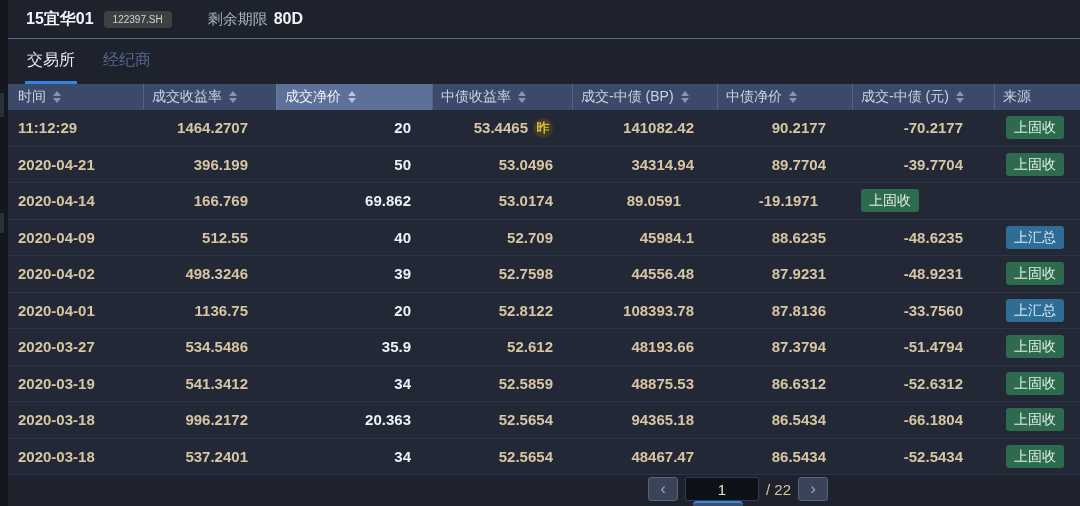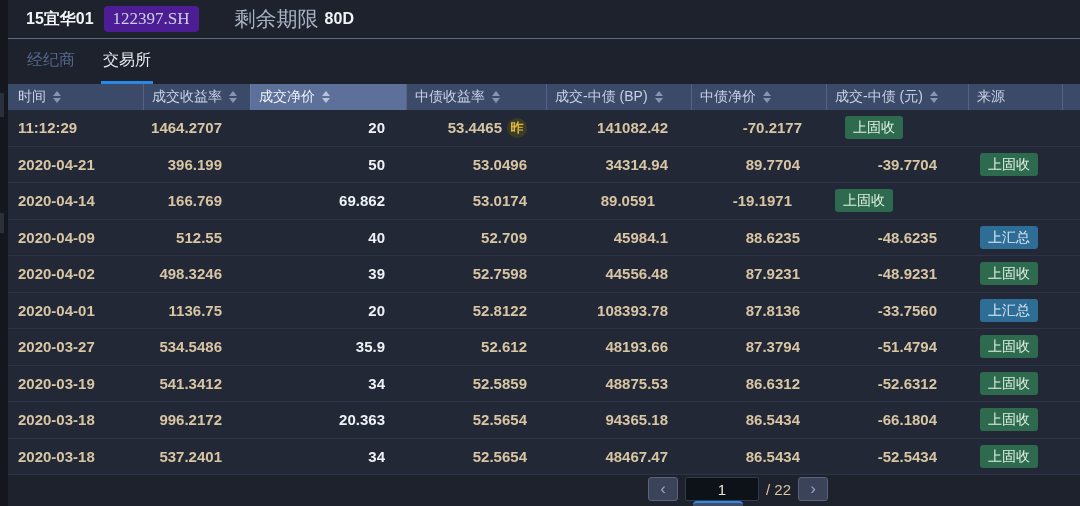--- a/index.html
+++ b/index.html
@@ -23,8 +23,8 @@
   .title-bar { height:39px; display:flex; align-items:center; padding-left:18px;
     border-bottom:1px solid #5c6a85; }
   .bond-name { font-size:16px; font-weight:bold; color:#f2f4f8; }
-  .code-badge { margin-left:10px; background:#4c1d95; color:#ccd3df; font-size:17px;
-    padding:3px 9px; border-radius:4px;font-family:Liberation Serif, serif; }
+  .code-badge { margin-left:10px; background:#404040; color:#ccd3df; font-size:10px;
+    padding:3px 9px; border-radius:4px; }
   .maturity-label { margin-left:36px; color:#a9b3c6; font-size:21px; }
   .maturity-value { margin-left:6px; color:#f2f4f8; font-weight:bold; font-size:16px; }
 

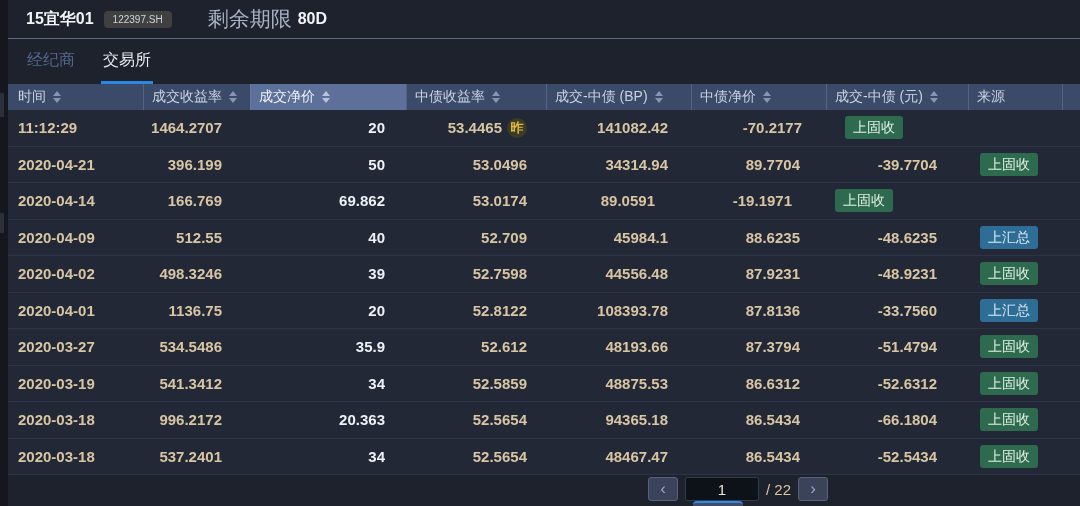--- a/index.html
+++ b/index.html
@@ -25,7 +25,7 @@
   .bond-name { font-size:16px; font-weight:bold; color:#f2f4f8; }
   .code-badge { margin-left:10px; background:#404040; color:#ccd3df; font-size:10px;
     padding:3px 9px; border-radius:4px; }
-  .maturity-label { margin-left:36px; color:#a9b3c6; font-size:21px; }
+  .maturity-label { margin-left:36px; color:#a9b3c6; font-size:15px; }
   .maturity-value { margin-left:6px; color:#f2f4f8; font-weight:bold; font-size:16px; }
 
   

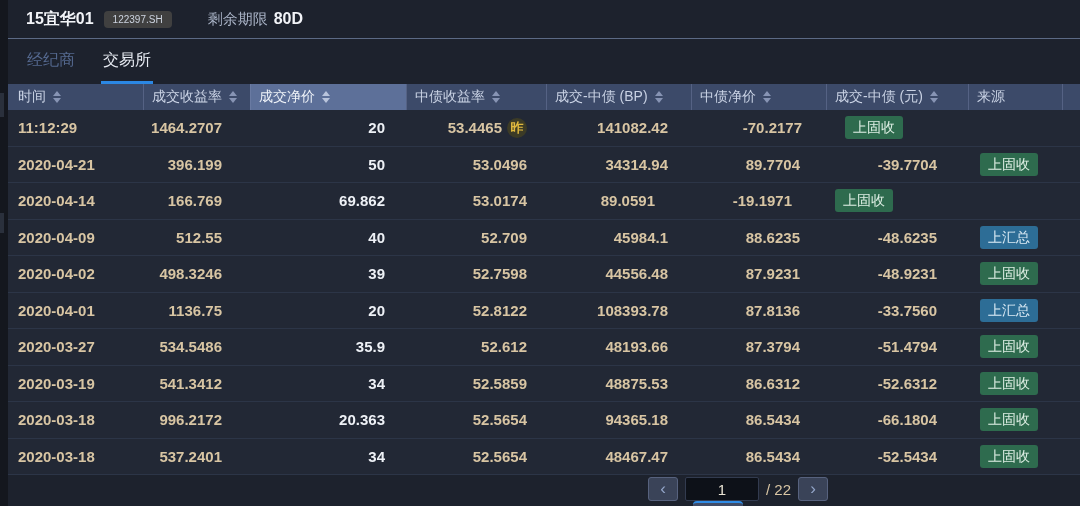--- a/index.html
+++ b/index.html
@@ -105,8 +105,8 @@
     </div>
 
     <div class="tab-bar">
+        <div class="tab active">交易所</div>
         <div class="tab">经纪商</div>
-        <div class="tab active">交易所</div>
       </div>
 
     <div class="thead">

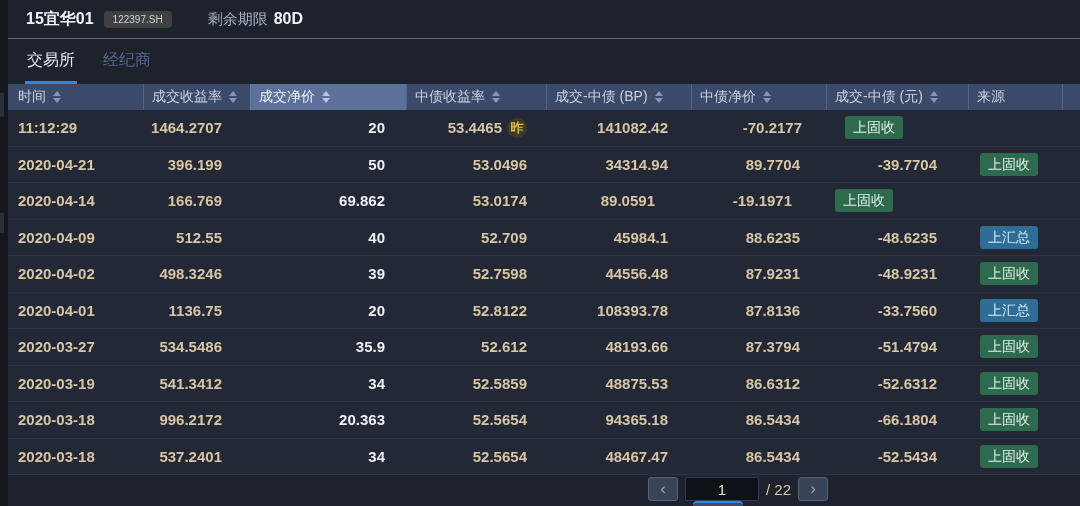--- a/index.html
+++ b/index.html
@@ -52,7 +52,7 @@
   .td.right { justify-content:flex-end; }
   .td.price { color:#eef1f6; }
 
-  .c1 { width:135px; } .c2 { width:107px; } .c3 { width:156px; } .c4 { width:140px; }
+  .c1 { width:135px; } .c2 { width:133px; } .c3 { width:156px; } .c4 { width:140px; }
   .c5 { width:145px; } .c6 { width:135px; } .c7 { width:142px; } .c8 { width:94px; }
   .filler { flex:1; }
   .td.c1 { padding-left:10px; }

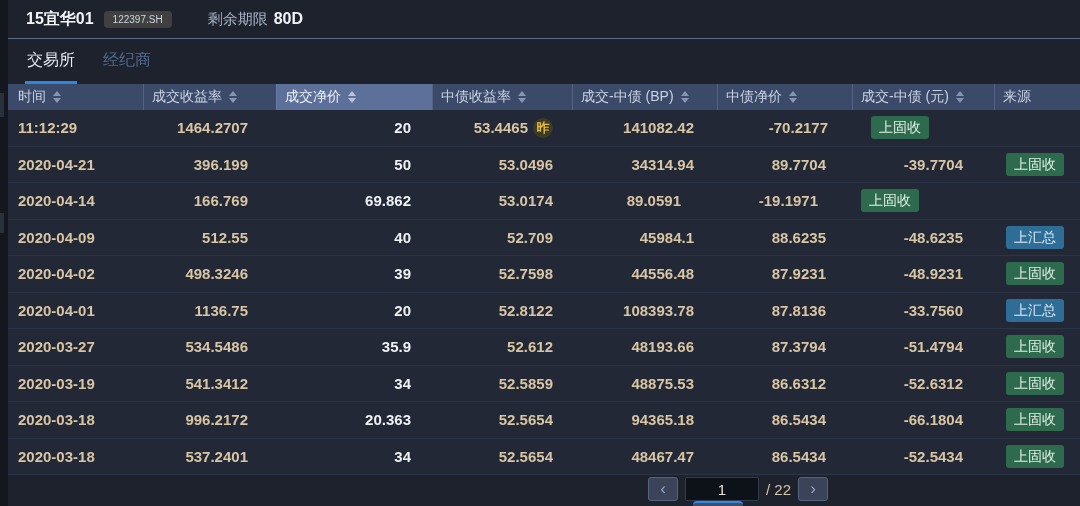--- a/index.html
+++ b/index.html
@@ -182,6 +182,9 @@
           <div class="td c5 right">
             <span>141082.42</span>
           </div>
+          <div class="td c6 right">
+            <span>90.2177</span>
+          </div>
           <div class="td c7 right">
             <span>-70.2177</span>
           </div>

